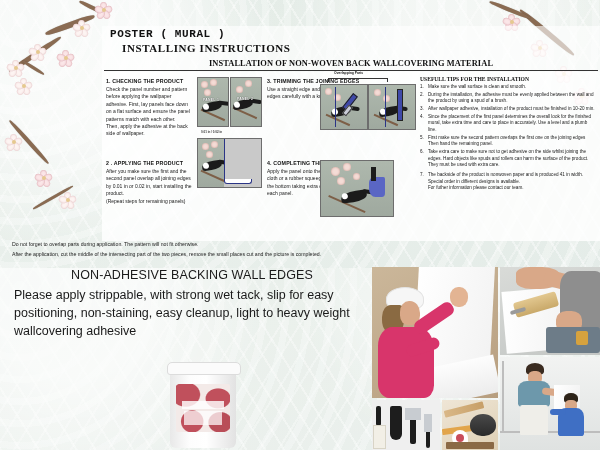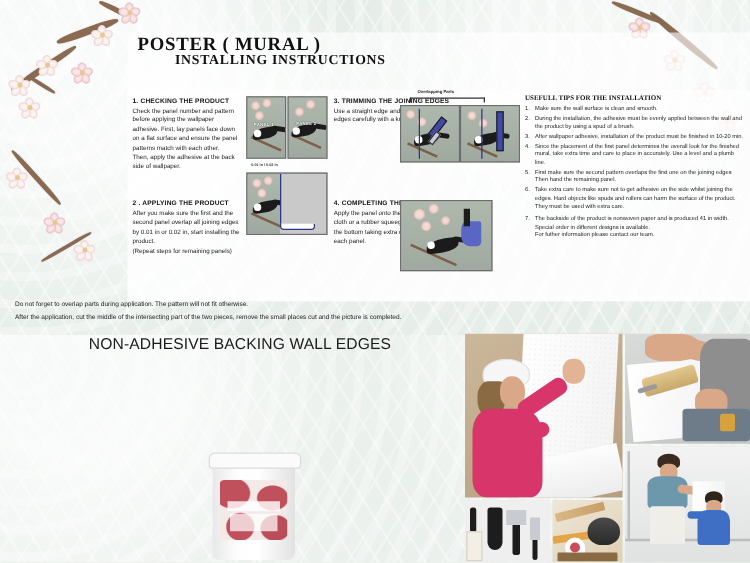--- a/index.html
+++ b/index.html
@@ -43,8 +43,8 @@
     position:absolute;left:102px;top:26px;width:498px;height:215px;
     background:rgba(255,255,255,.62);
   }
-  .sheet-title{position:absolute;left:8px;top:2px;font-family:Liberation Serif, serif;
-    font-weight:bold;font-size:15px;letter-spacing:.6px;color:#111;}
+  .sheet-title{position:absolute;left:8px;top:2px;font-family:Liberation Mono, monospace;
+    font-weight:bold;font-size:11px;letter-spacing:.6px;color:#111;}
   .sheet-title2{position:absolute;left:20px;top:16px;font-family:"Liberation Serif",serif;
     font-weight:bold;font-size:11px;letter-spacing:.6px;color:#111;margin-left:18px;}
   .sheet-sub{position:absolute;left:2px;top:33px;width:494px;font-family:"Liberation Serif",serif;

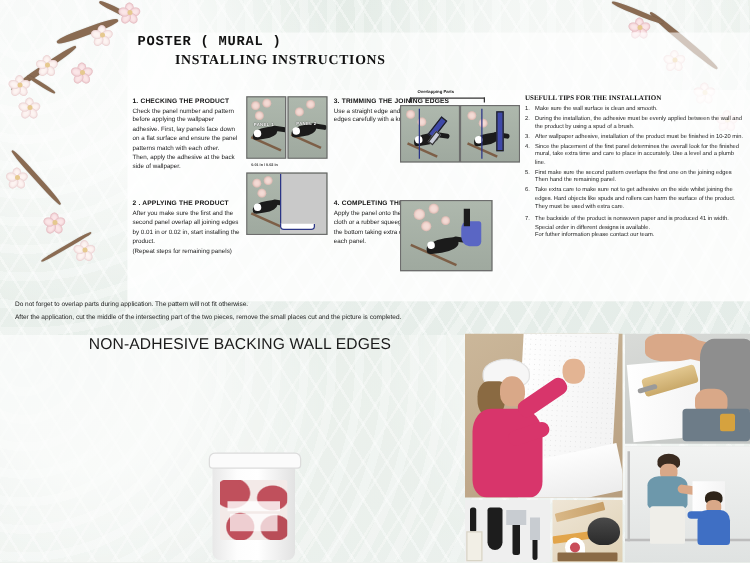--- a/index.html
+++ b/index.html
@@ -46,7 +46,7 @@
   .sheet-title{position:absolute;left:8px;top:2px;font-family:Liberation Mono, monospace;
     font-weight:bold;font-size:11px;letter-spacing:.6px;color:#111;}
   .sheet-title2{position:absolute;left:20px;top:16px;font-family:"Liberation Serif",serif;
-    font-weight:bold;font-size:11px;letter-spacing:.6px;color:#111;margin-left:18px;}
+    font-weight:bold;font-size:11px;letter-spacing:.6px;color:#111;}
   .sheet-sub{position:absolute;left:2px;top:33px;width:494px;font-family:"Liberation Serif",serif;
     font-weight:bold;font-size:8.4px;letter-spacing:.1px;color:#111;text-align:center;
     border-bottom:1px solid #333;padding-bottom:2px;}

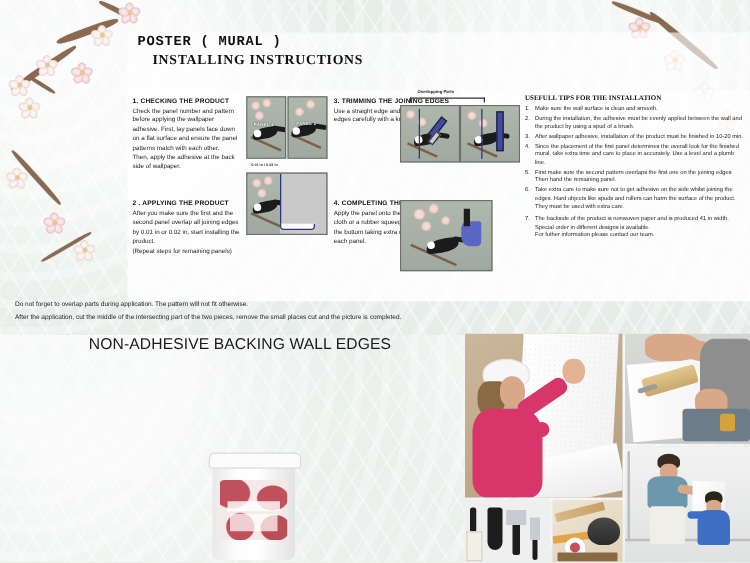--- a/index.html
+++ b/index.html
@@ -271,6 +271,7 @@
 
     <div class="sheet-title">POSTER ( MURAL )</div>
     <div class="sheet-title2">INSTALLING INSTRUCTIONS</div>
+    <div class="sheet-sub">INSTALLATION OF NON-WOVEN BACK WALLCOVERING MATERIAL</div>
 
     <div class="panel-box">
 

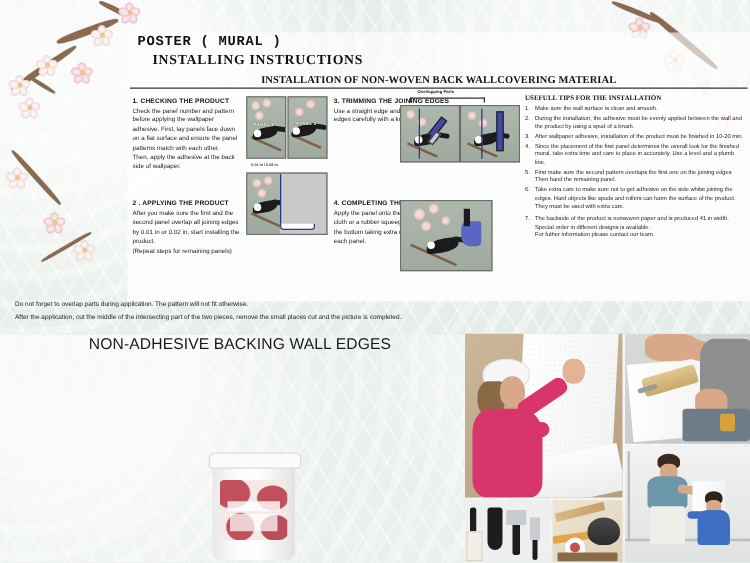--- a/index.html
+++ b/index.html
@@ -410,6 +410,7 @@
 
   <div class="blurb">
     <div class="blurb-title">NON-ADHESIVE BACKING WALL EDGES</div>
+    <div class="blurb-body">Please apply strippable, with strong wet tack, slip for easy positioning, non-staining, easy cleanup, light to heavy weight wallcovering adhesive</div>
   </div>
 
   <div class="bucket">

